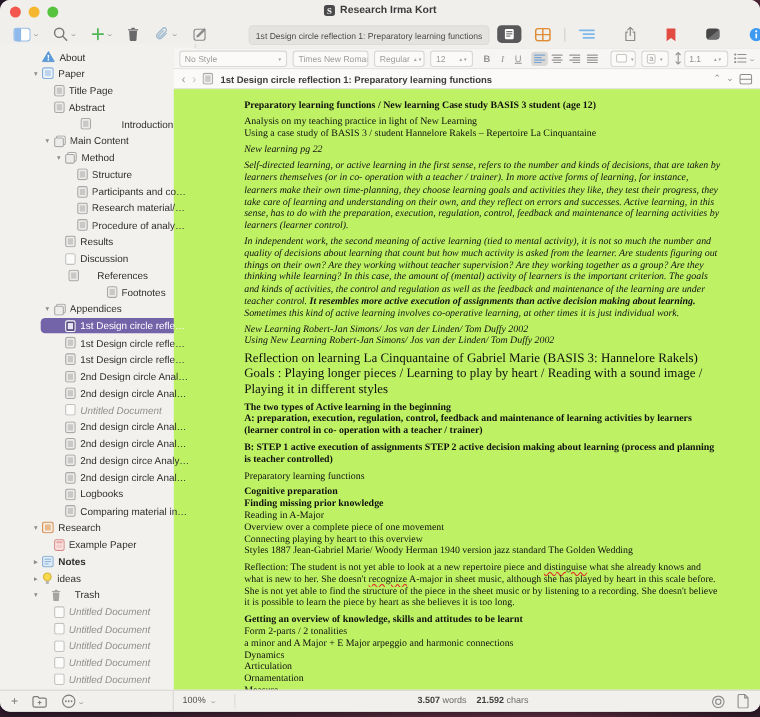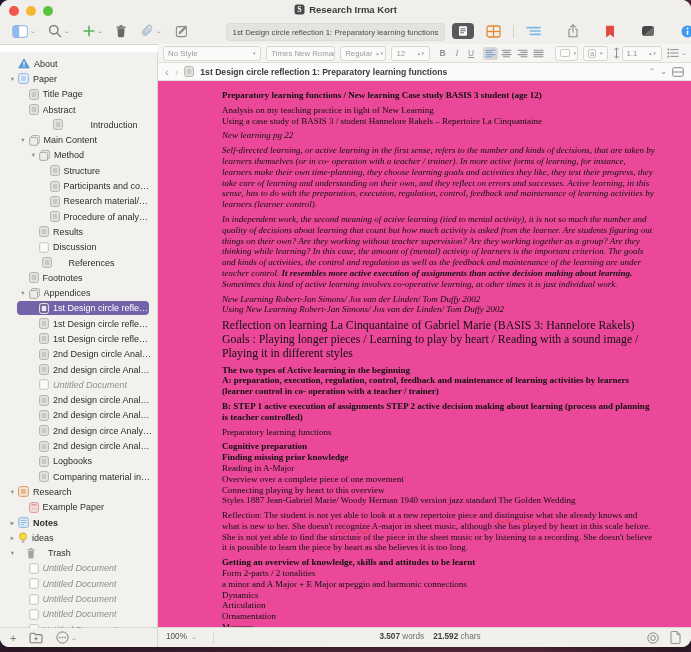--- a/index.html
+++ b/index.html
@@ -26,7 +26,7 @@
   .vsep{width:1px;height:13px;background:#d2d0cd;}
   .ic{display:inline-flex;align-items:center;justify-content:center;line-height:0;}
   
-  .sidebar{position:absolute;left:0;top:52px;width:157px;bottom:19px;background:#f2f1ee;border-right:1px solid #d8d6d3;overflow:hidden;}
+  .sidebar{position:absolute;left:0;top:40px;width:157px;bottom:19px;background:#f2f1ee;border-right:1px solid #d8d6d3;overflow:hidden;padding-left:20px;}
   #tree{padding-top:4px;}
   .srow{position:relative;height:15.3px;display:flex;align-items:center;font-size:9px;color:#2e2e2e;white-space:nowrap;}
   .srow .chsl{width:11px;flex:none;font-size:6.5px;color:#8d8d8d;text-align:center;z-index:1;}

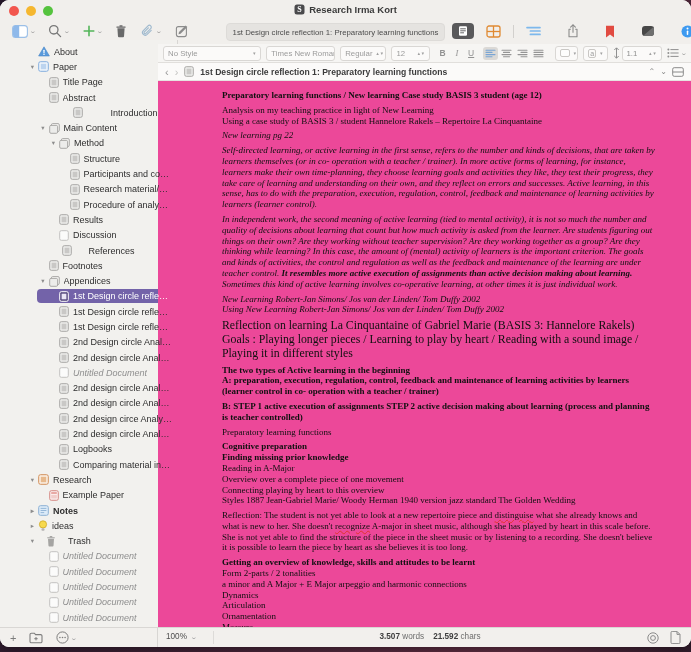--- a/index.html
+++ b/index.html
@@ -56,7 +56,7 @@
   .edhdr .right{display:flex;align-items:center;gap:5px;}
   .edhdr .ud2{font-size:8px;color:#8a8a8a;}
   
-  .doc{position:absolute;left:158px;top:81px;right:0;bottom:19px;background:#ec4899;overflow:hidden;
+  .doc{position:absolute;left:158px;top:81px;right:0;bottom:19px;background:#bef264;overflow:hidden;
     font-family:"Liberation Serif",serif;font-size:9px;line-height:10.8px;color:#101010;
     padding:9px 36px 0 64px;}
   .pb{margin:0 0 4px 0;}

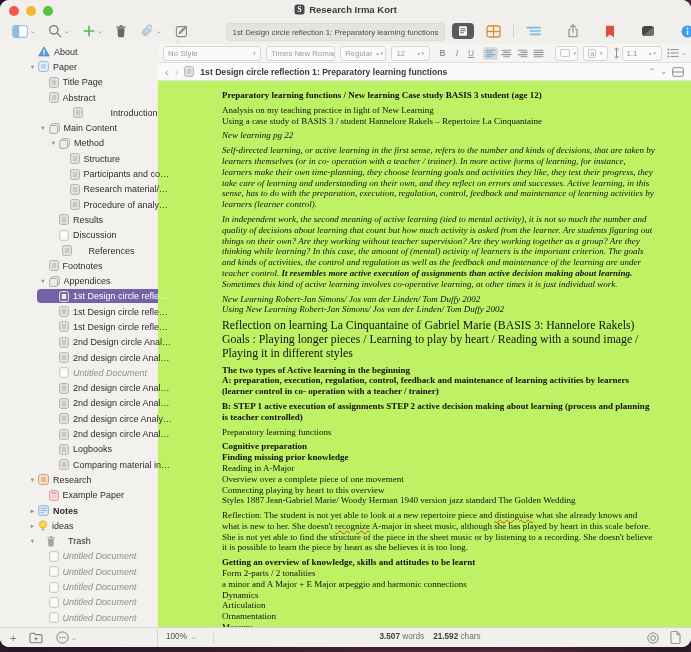--- a/index.html
+++ b/index.html
@@ -359,7 +359,7 @@
           </span>
           <span class="lbl">References</span>
         </div>
-        <div class="srow" style="padding-left: 17.5px;">
+        <div class="srow" style="padding-left: 17.5px; margin-left: 48px;">
           <span class="chsl"></span>
           <span class="ic">
             <svg width="10" height="11" viewBox="0 0 10 11">

